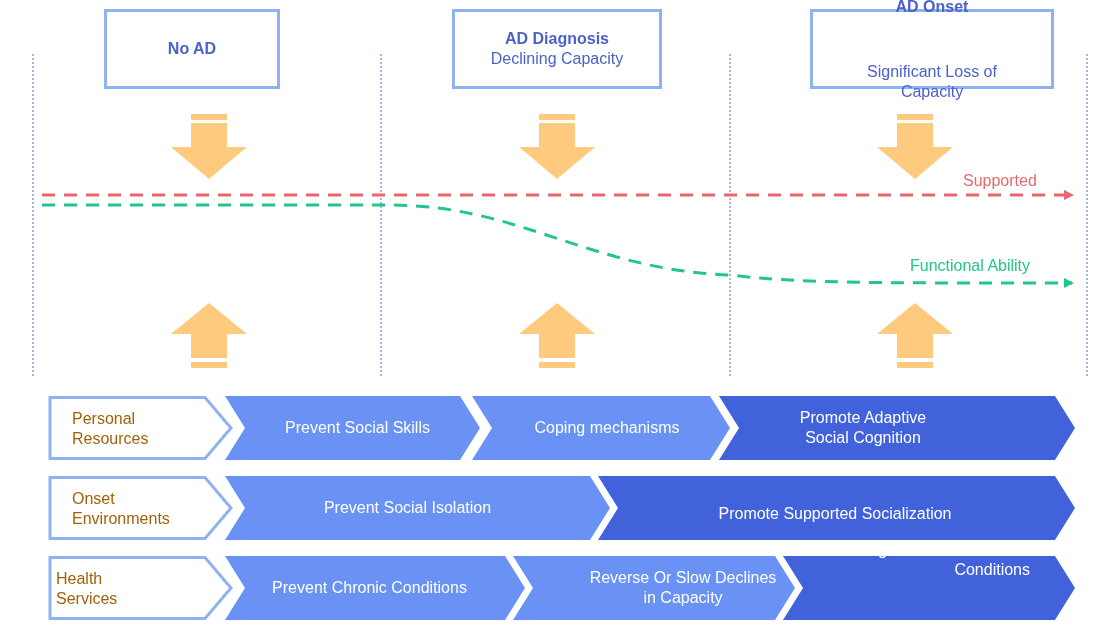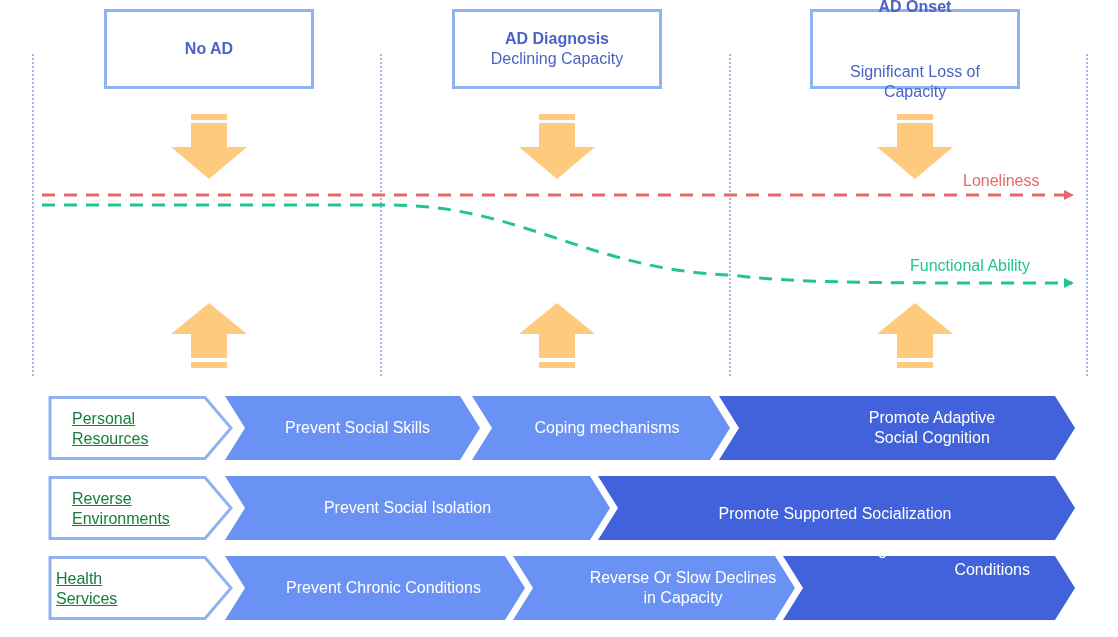--- a/index.html
+++ b/index.html
@@ -28,7 +28,7 @@
   <div class="title">AD Diagnosis</div>
   <div>Declining Capacity</div>
 </div>
-<div class="stage-box" style="left:810px; width:210px;gap:45px;">
+<div class="stage-box" style="left:810px; width:244px;gap:45px;">
   <div class="title">AD Onset</div>
   <div style="width:160px;">Significant Loss of Capacity</div>
 </div>

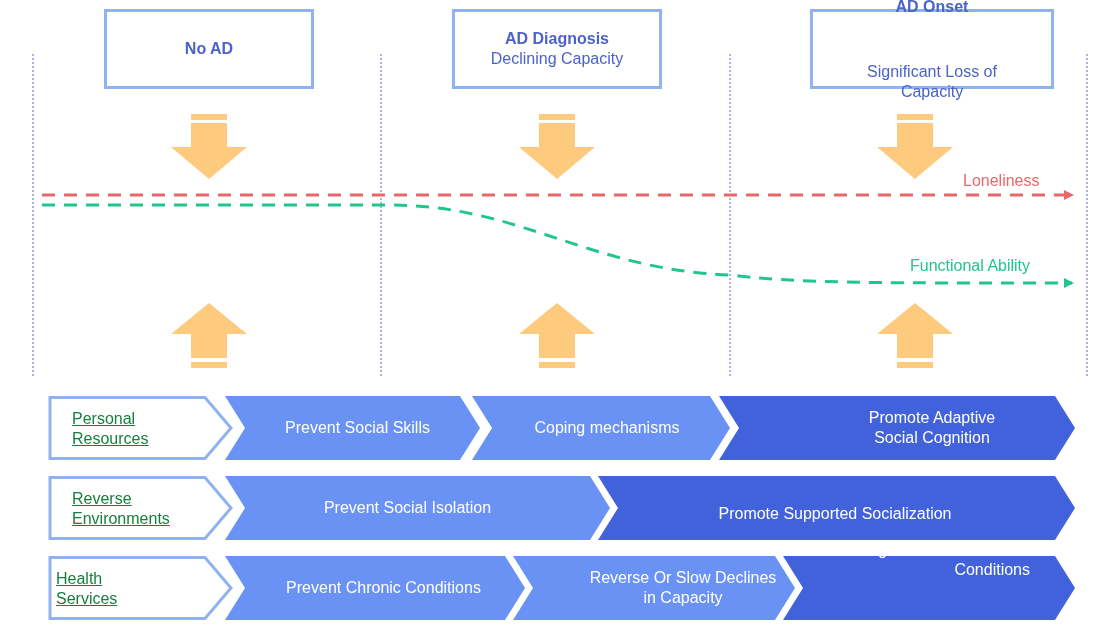--- a/index.html
+++ b/index.html
@@ -21,7 +21,7 @@
 </head>
 <body>
 
-<div class="stage-box" style="left:104px; width:210px;gap:8px;">
+<div class="stage-box" style="left:104px; width:176px;gap:8px;">
   <div class="title">No AD</div>
 </div>
 <div class="stage-box" style="left:452px; width:210px;">

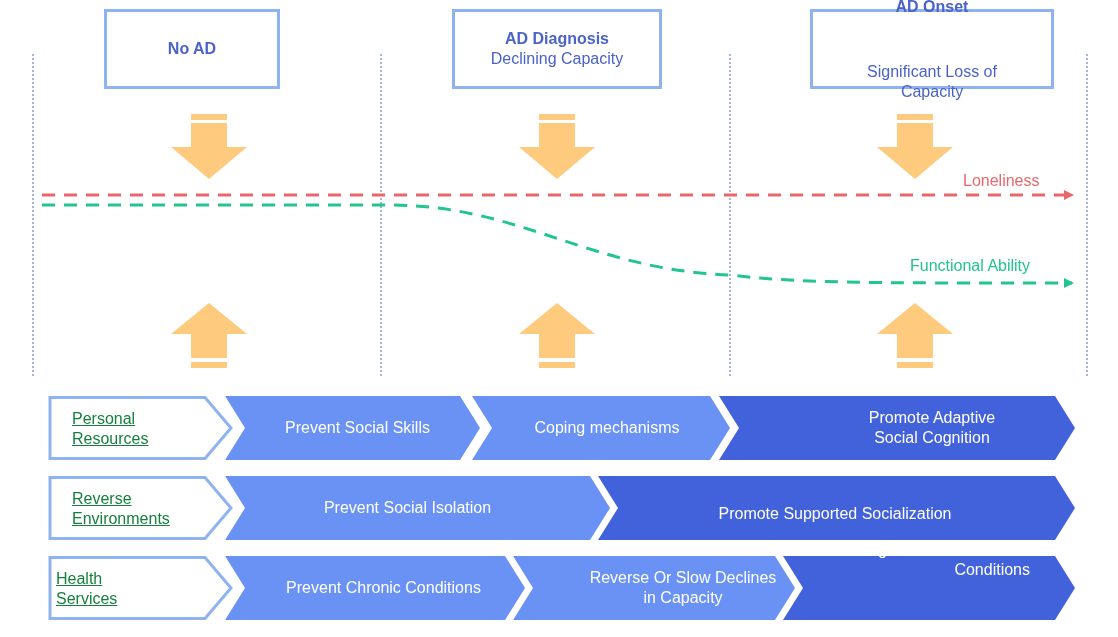--- a/index.html
+++ b/index.html
@@ -93,7 +93,7 @@
     </g>
 </svg>
 
-<div class="line-label" style="left:963px; top:172px; color:#e8676b;">Loneliness</div>
+<div class="line-label" style="left:963px; top:172px; color:#e8676b;">Supported</div>
 <div class="line-label" style="left:910px; top:257px; color:#22c58b;">Functional Ability</div>
 
 <div class="row-label" style="left:72px; top:409px; width:110px;">Personal Resources</div>

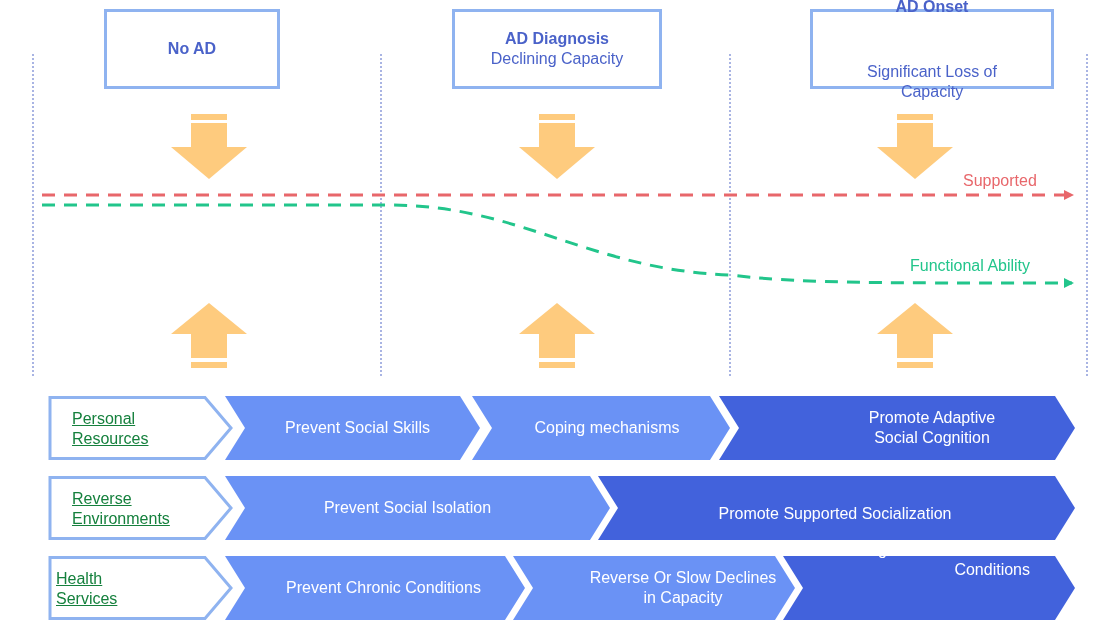--- a/index.html
+++ b/index.html
@@ -14,7 +14,7 @@
            border-left: 2px dotted #a9b4e3; }
   svg.layer { position: absolute; left: 0; top: 0; }
   .line-label { position: absolute; font-size: 16px; }
-  .row-label { position: absolute; color: #15803d; font-size: 16px; line-height: 20px; text-decoration: underline; }
+  .row-label { position: absolute; color: #a16207; font-size: 16px; line-height: 20px; }
   .seg-text { position: absolute; color: #ffffff; font-size: 16px; line-height: 20px;
               text-align: center; display: flex; align-items: center; justify-content: center; }
 </style>

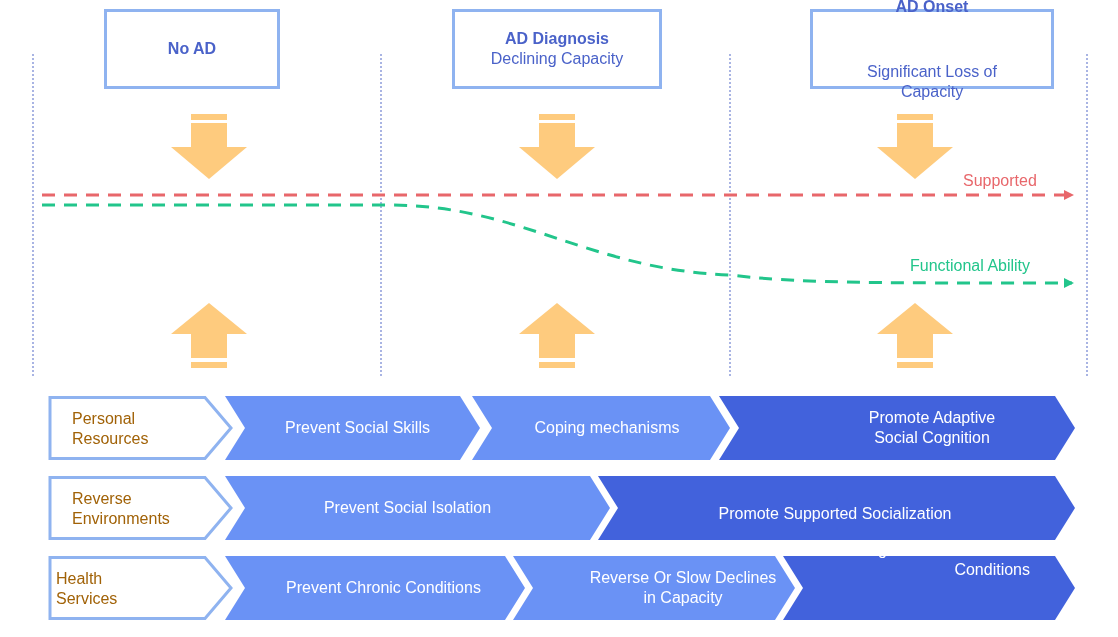--- a/index.html
+++ b/index.html
@@ -102,7 +102,7 @@
 
 <div class="seg-text" style="left:250px; top:396px; width:215px; height:64px;">Prevent Social Skills</div>
 <div class="seg-text" style="left:497px; top:396px; width:220px; height:64px;">Coping mechanisms</div>
-<div class="seg-text" style="left:847px; top:396px; width:170px; height:64px;">Promote Adaptive Social Cognition</div>
+<div class="seg-text" style="left:778px; top:396px; width:170px; height:64px;">Promote Adaptive Social Cognition</div>
 
 <div class="seg-text" style="left:250px; top:476px; width:315px; height:64px;">Prevent Social Isolation</div>
 <div class="seg-text" style="left:620px; top:476px; width:430px; height:76px;">Promote Supported Socialization</div>

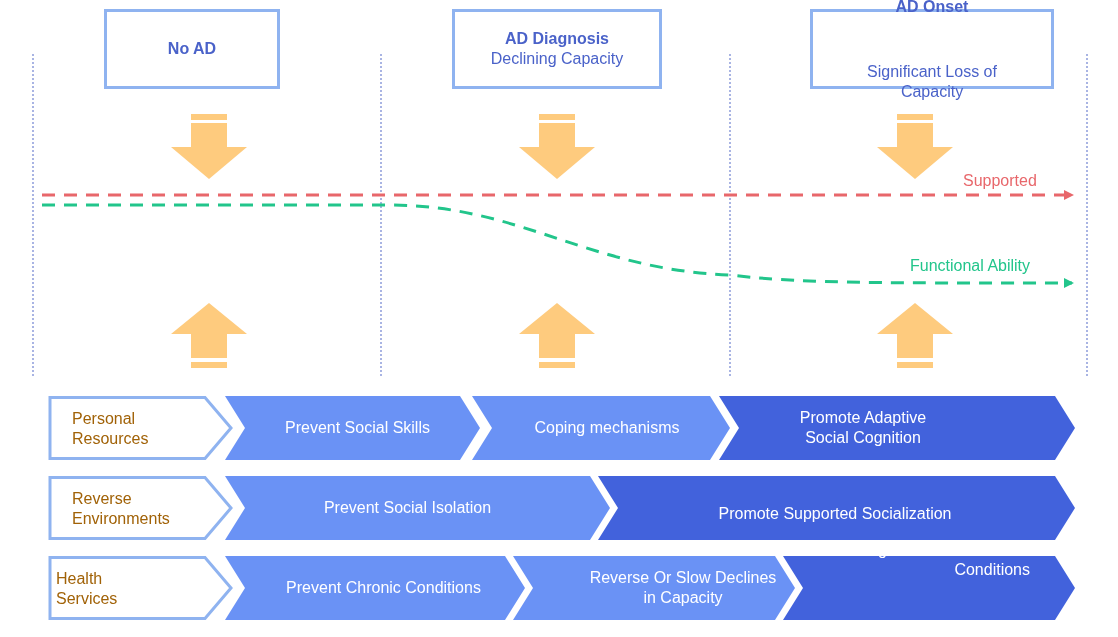--- a/index.html
+++ b/index.html
@@ -97,7 +97,7 @@
 <div class="line-label" style="left:910px; top:257px; color:#22c58b;">Functional Ability</div>
 
 <div class="row-label" style="left:72px; top:409px; width:110px;">Personal Resources</div>
-<div class="row-label" style="left:72px; top:489px; width:110px;">Reverse Environments</div>
+<div class="row-label" style="left:72px; top:489px; width:110px;">Onset Environments</div>
 <div class="row-label" style="left:56px; top:569px; width:90px;">Health Services</div>
 
 <div class="seg-text" style="left:250px; top:396px; width:215px; height:64px;">Prevent Social Skills</div>

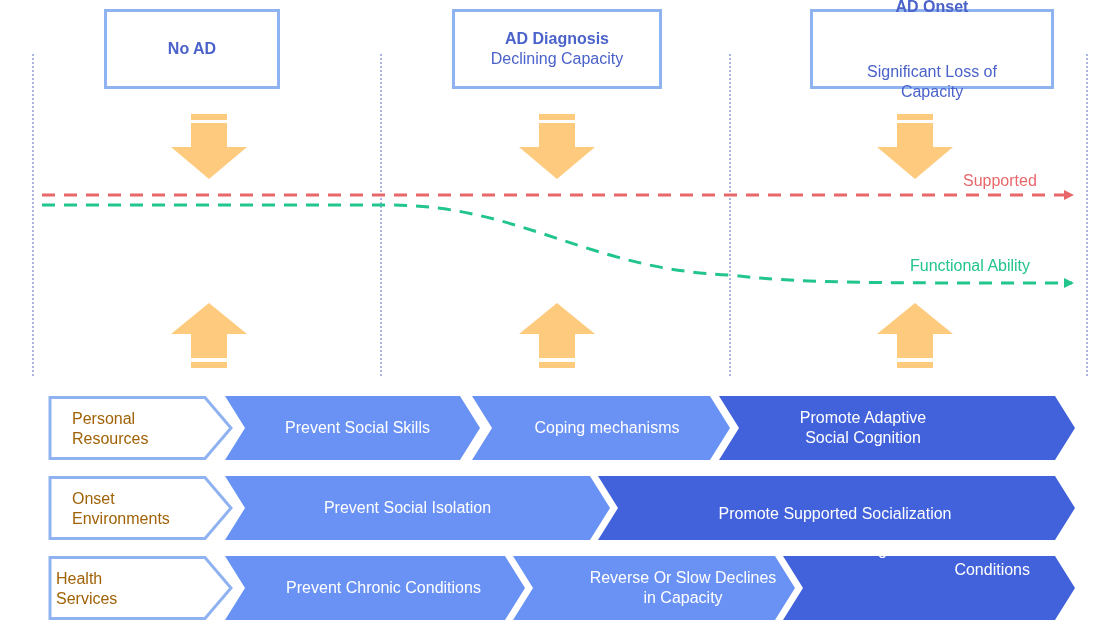--- a/index.html
+++ b/index.html
@@ -107,7 +107,7 @@
 <div class="seg-text" style="left:250px; top:476px; width:315px; height:64px;">Prevent Social Isolation</div>
 <div class="seg-text" style="left:620px; top:476px; width:430px; height:76px;">Promote Supported Socialization</div>
 
-<div class="seg-text" style="left:256px; top:556px; width:255px; height:64px;">Prevent Chronic Conditions</div>
+<div class="seg-text" style="left:242px; top:556px; width:255px; height:64px;">Prevent Chronic Conditions</div>
 <div class="seg-text" style="left:560px; top:556px; width:190px; height:64px;margin-left:28px;">Reverse Or Slow Declines in Capacity</div>
 <div class="seg-text" style="left:830px; top:528px; width:200px; height:64px;text-align:right;">Manage Advanced Chronic Conditions</div>
 

